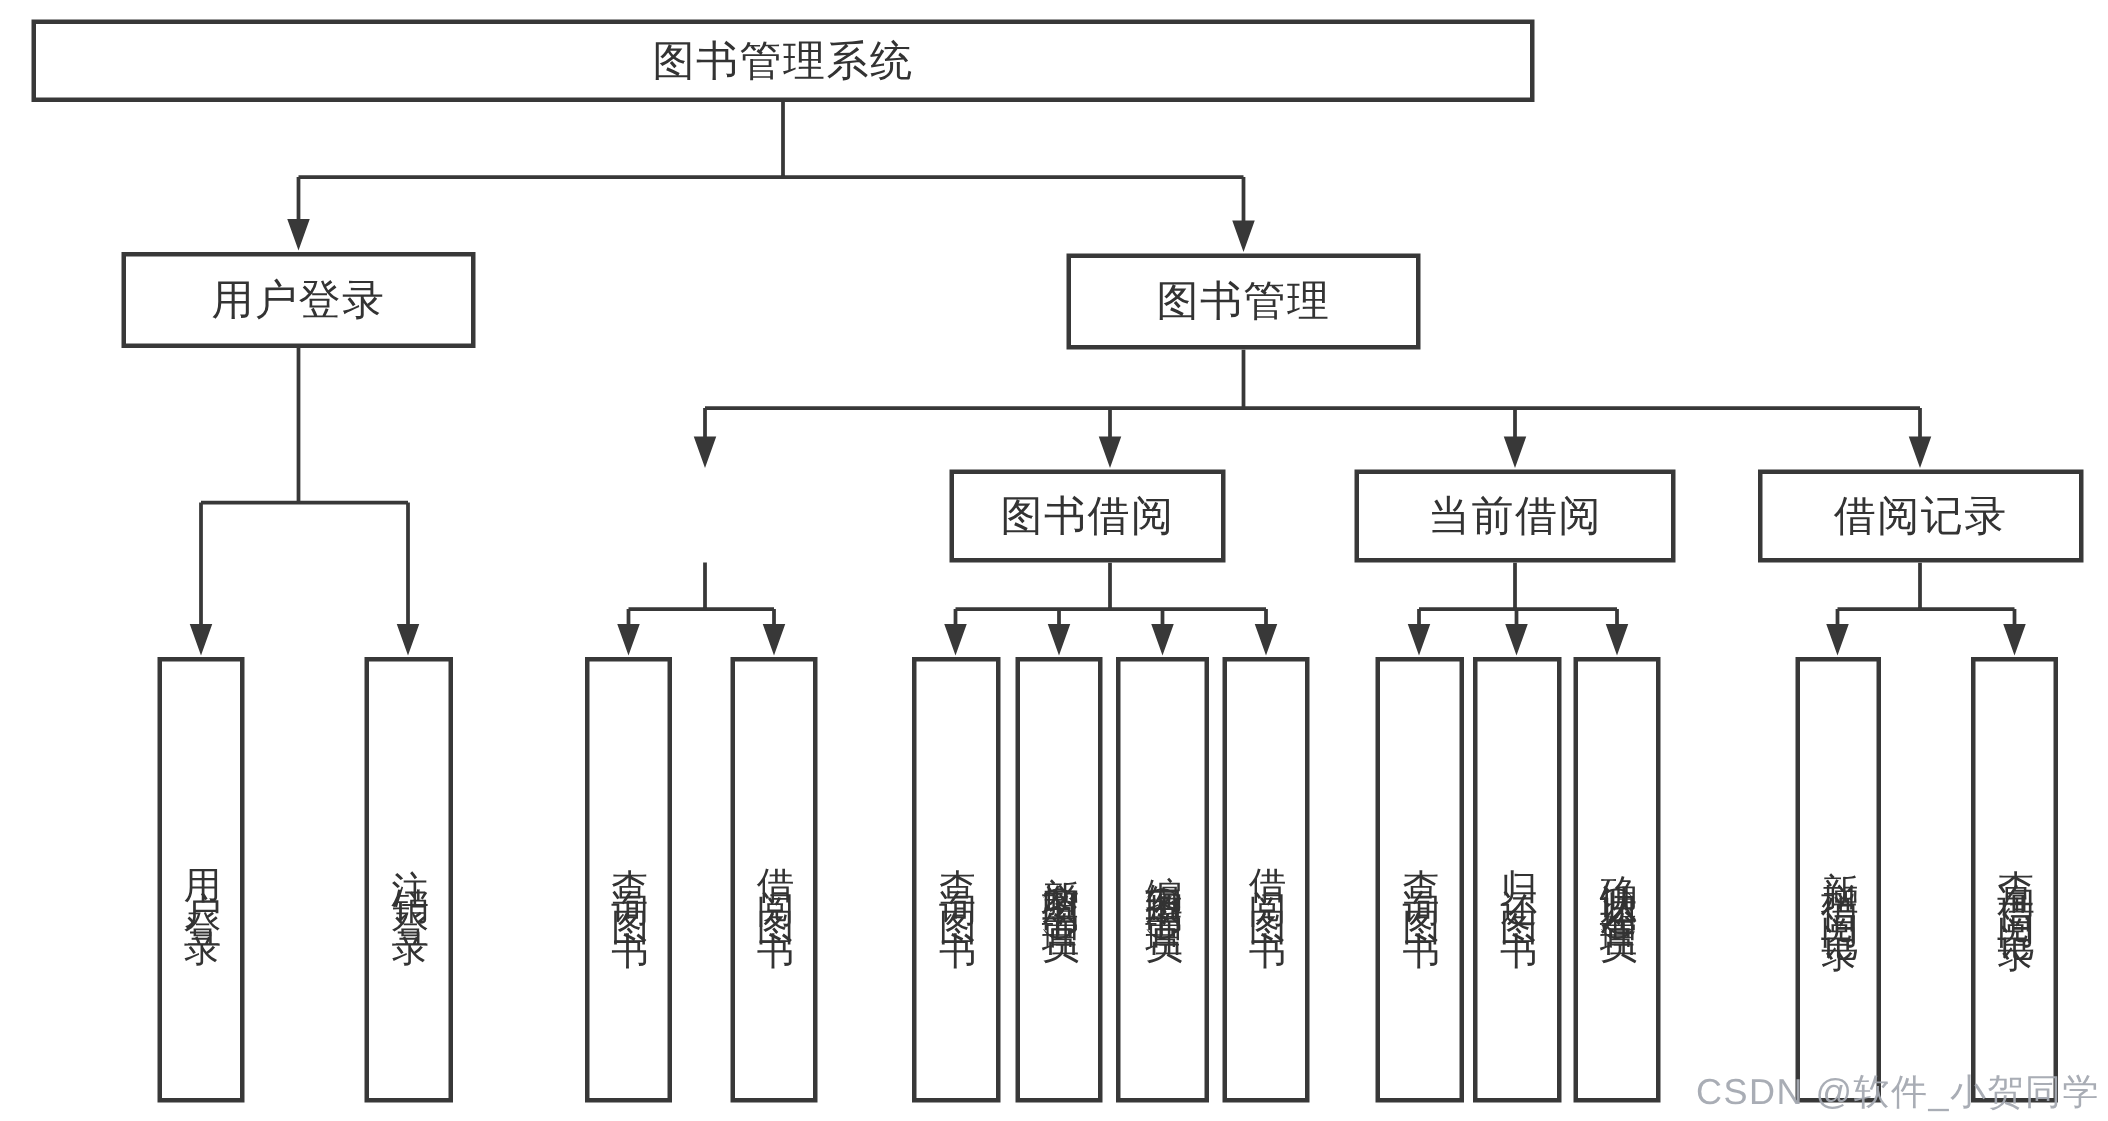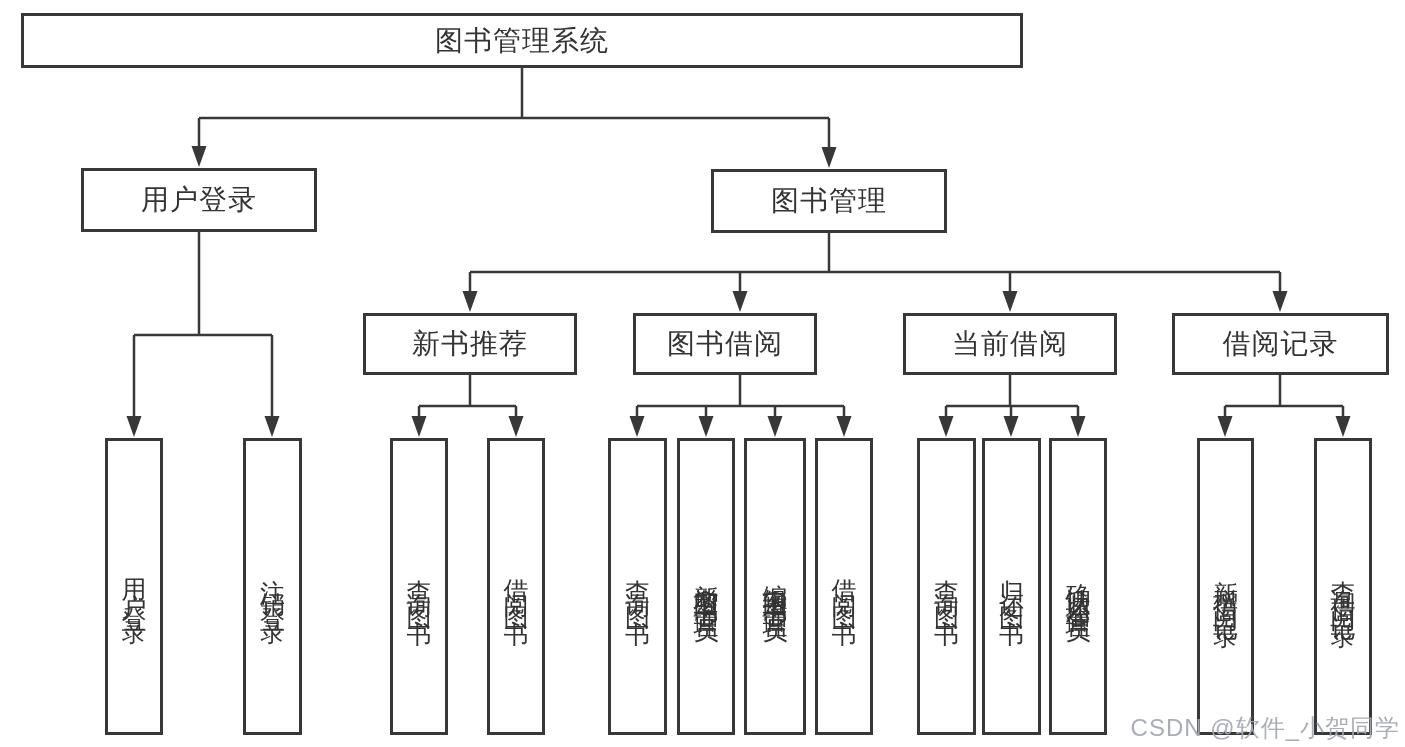--- a/index.html
+++ b/index.html
@@ -97,9 +97,6 @@
     <span class="h-label">图书管理</span>
   </div>
 
-  <div class="box" style="left:363px; top:313px; width:214px; height:62px;">
-    <span class="h-label">新书推荐</span>
-  </div>
   <div class="box" style="left:633px; top:313px; width:184px; height:62px;">
     <span class="h-label">图书借阅</span>
   </div>

